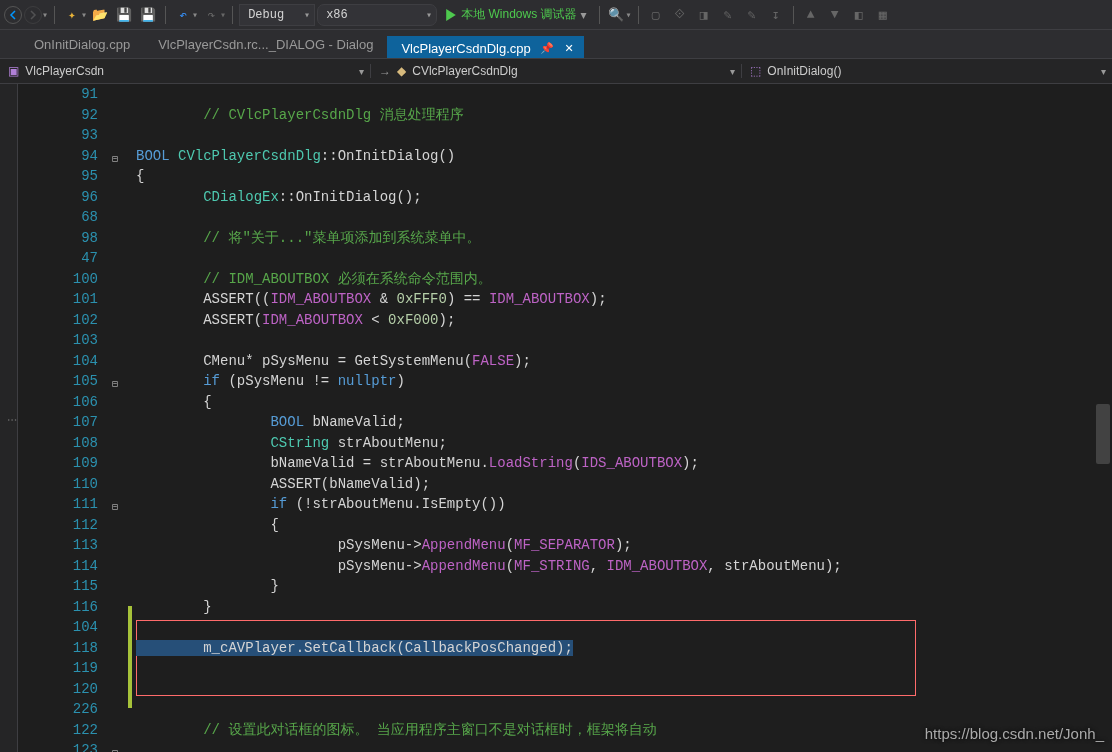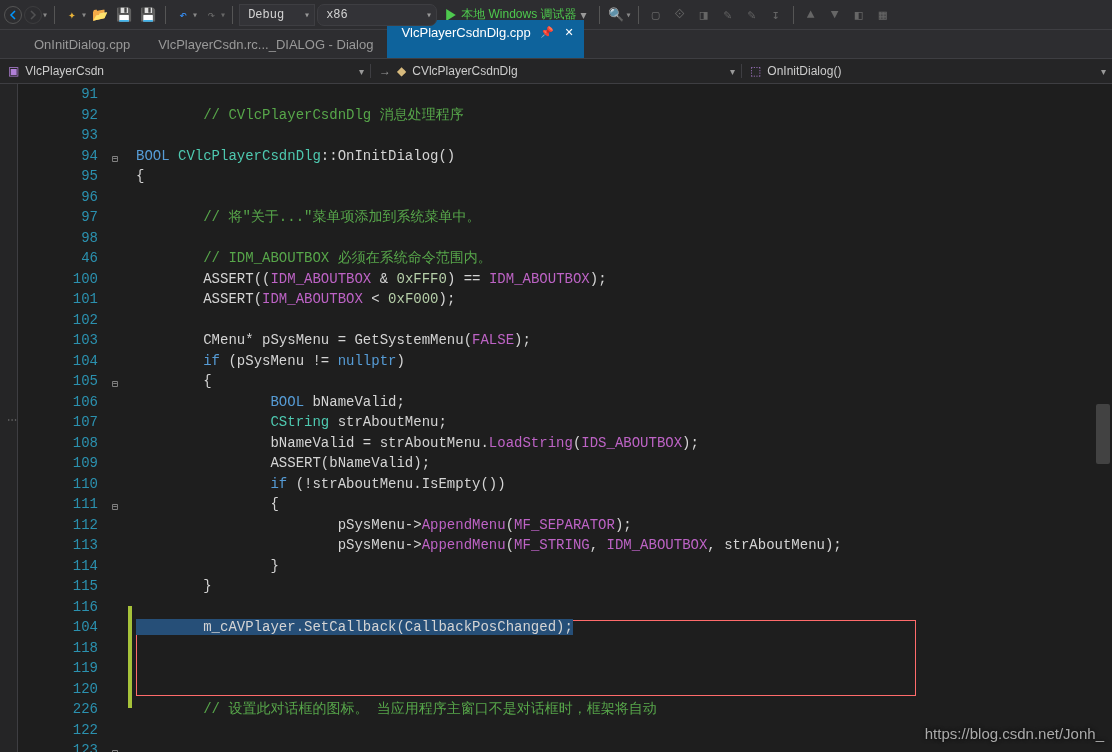--- a/index.html
+++ b/index.html
@@ -44,7 +44,7 @@
   }
   .tab.active {
     background:#0e639c; color:#fff; display:flex; align-items:center; gap:10px;
-    padding:5px 10px 18px 14px;
+    padding:5px 10px 2px 14px;
   }
   .tab.active .pin, .tab.active .close { color:#fff; font-size:11px; }
 

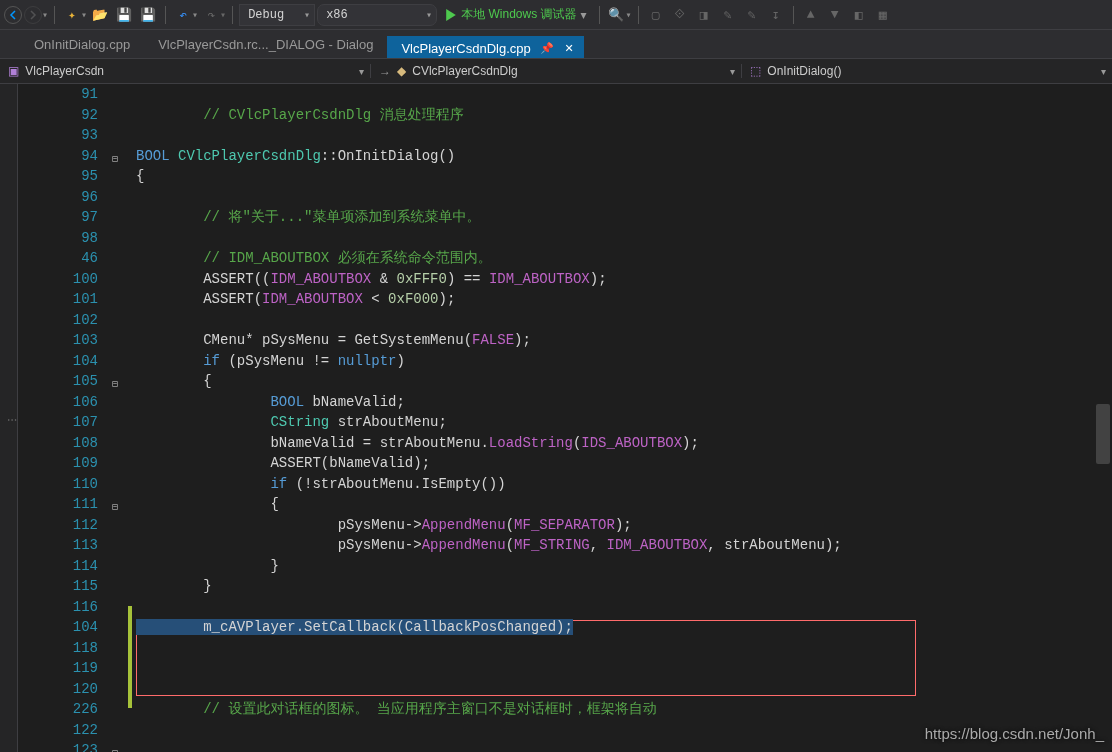--- a/index.html
+++ b/index.html
@@ -229,6 +229,7 @@
     <div class="line"></div>
     <div class="line"><span class="c-key">BOOL</span><span class="c-type"> CVlcPlayerCsdnDlg</span><span>::OnInitDialog()</span></div>
     <div class="line"><span>{</span></div>
+    <div class="line"><span class="c-type">	CDialogEx</span><span>::OnInitDialog();</span></div>
     <div class="line"></div>
     <div class="line"><span class="c-comment">	// 将"关于..."菜单项添加到系统菜单中。</span></div>
     <div class="line"></div>

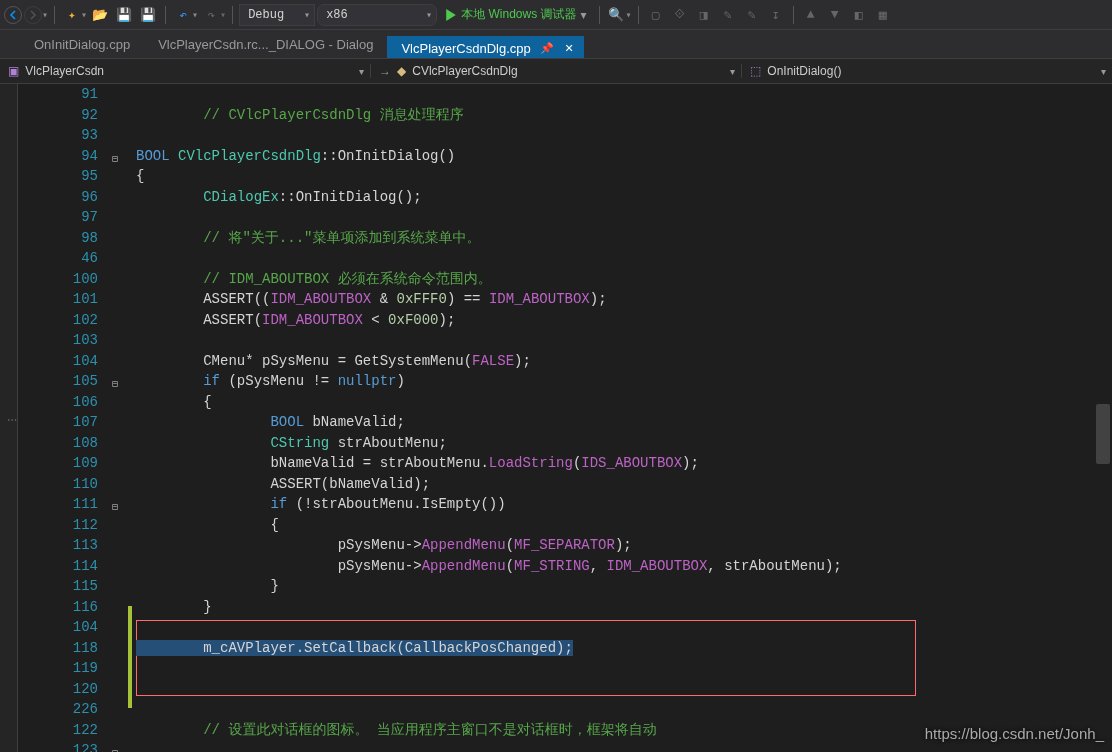--- a/index.html
+++ b/index.html
@@ -186,7 +186,7 @@
       <div class="ln">94</div>
       <div class="ln">95</div>
       <div class="ln">96</div>
-      <div class="ln">97</div>
+      <div class="ln">68</div>
       <div class="ln">98</div>
       <div class="ln">46</div>
       <div class="ln">100</div>

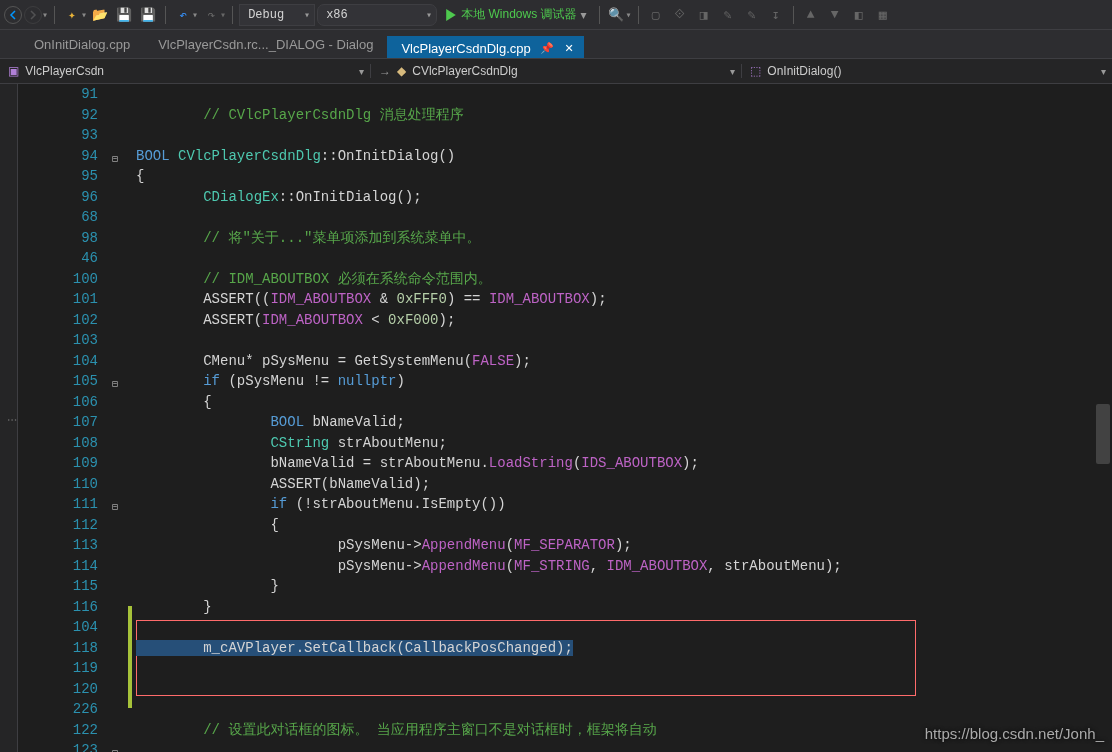--- a/index.html
+++ b/index.html
@@ -188,7 +188,7 @@
       <div class="ln">96</div>
       <div class="ln">68</div>
       <div class="ln">98</div>
-      <div class="ln">46</div>
+      <div class="ln">47</div>
       <div class="ln">100</div>
       <div class="ln">101</div>
       <div class="ln">102</div>

